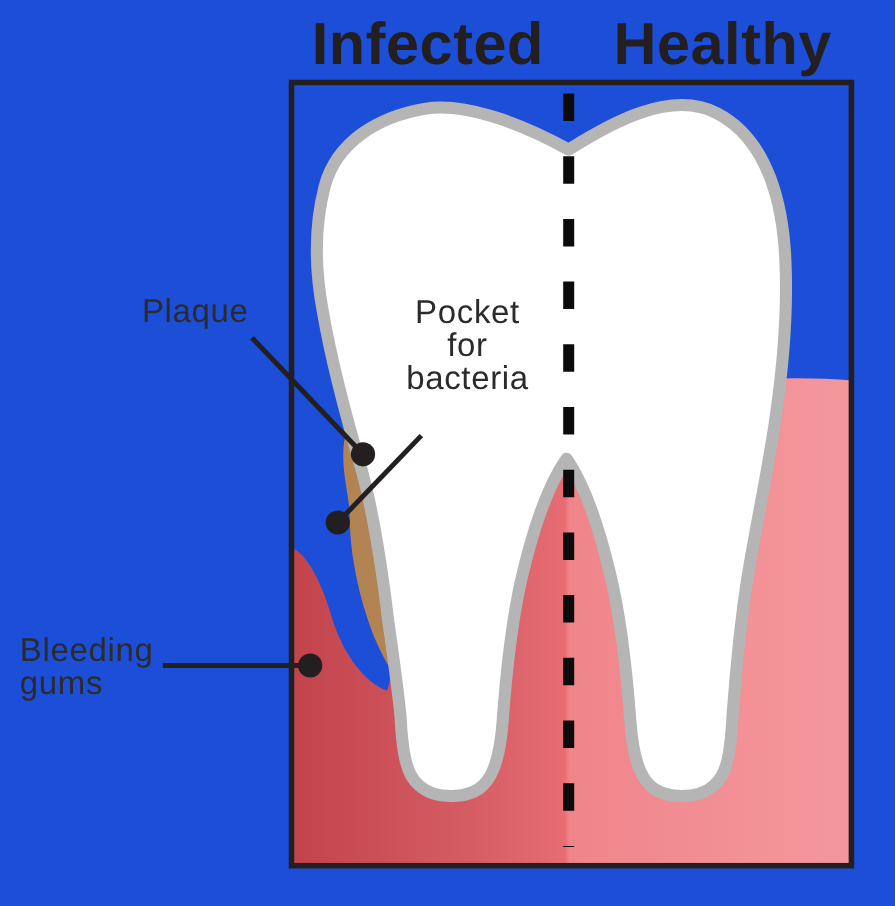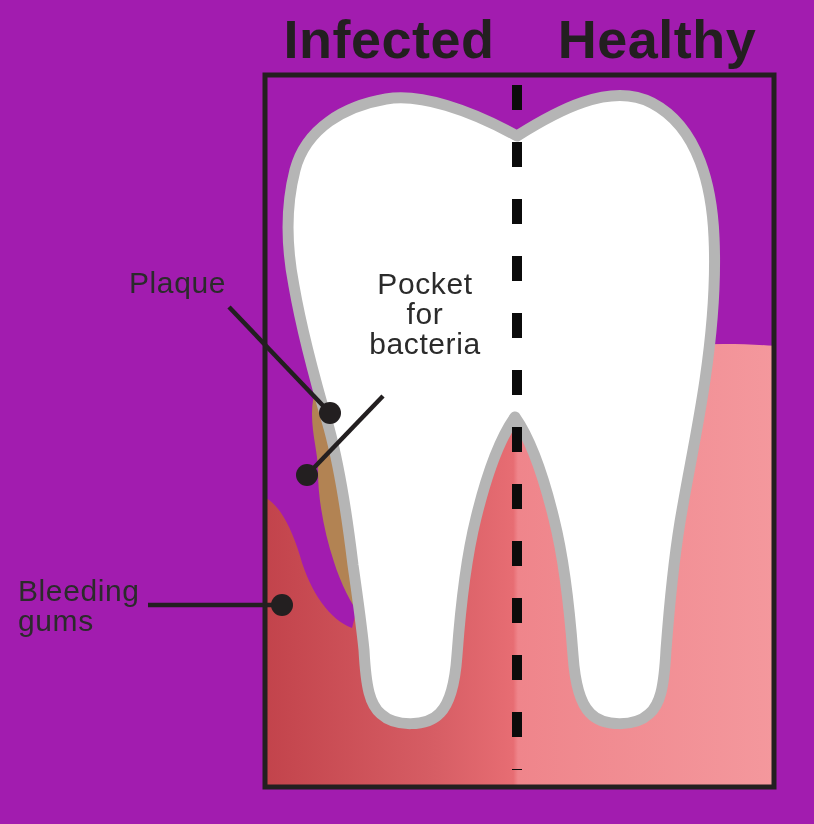--- a/index.html
+++ b/index.html
@@ -6,7 +6,7 @@
   .stage{
     position:relative;
     width:814px;height:824px;
-    background:#a21caf;
+    background:#1d4ed8;
     font-family:"Liberation Sans", sans-serif;
     overflow:hidden;
   }

